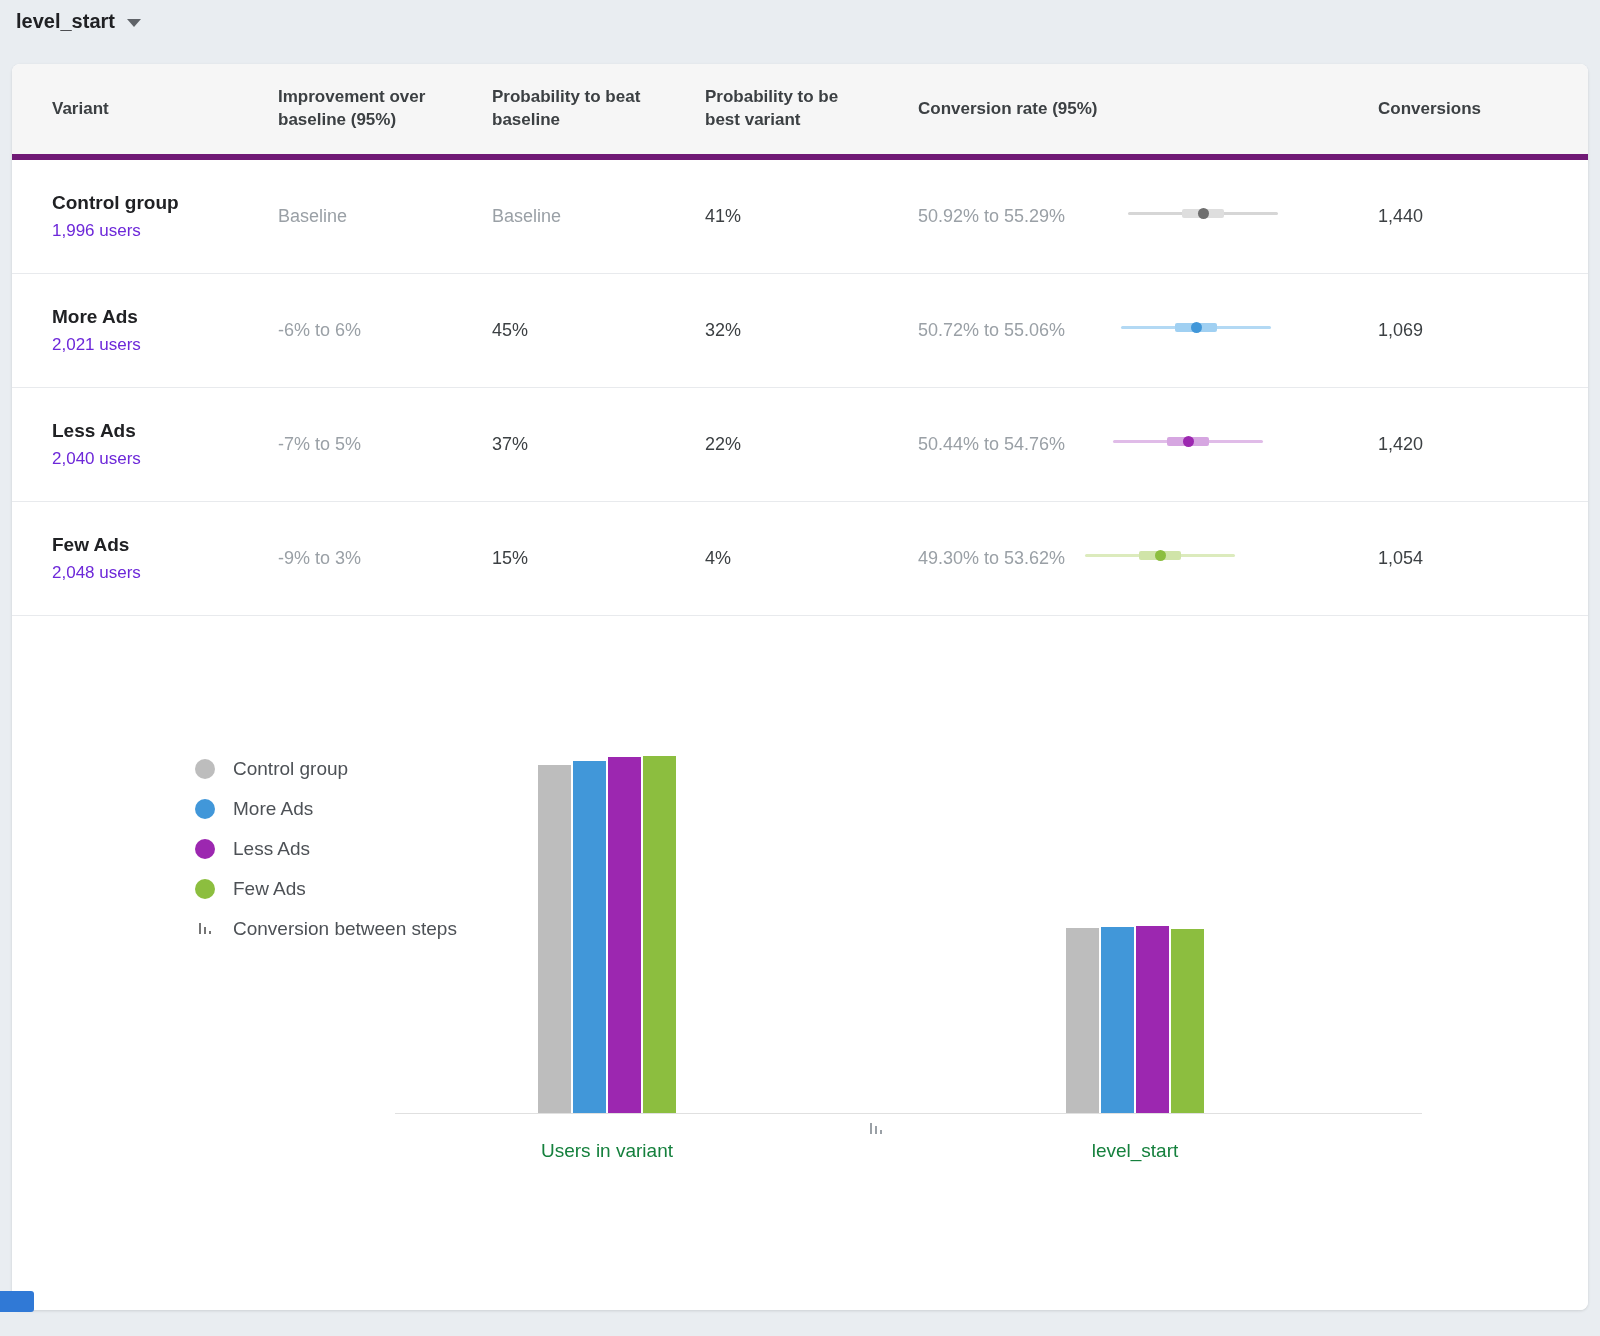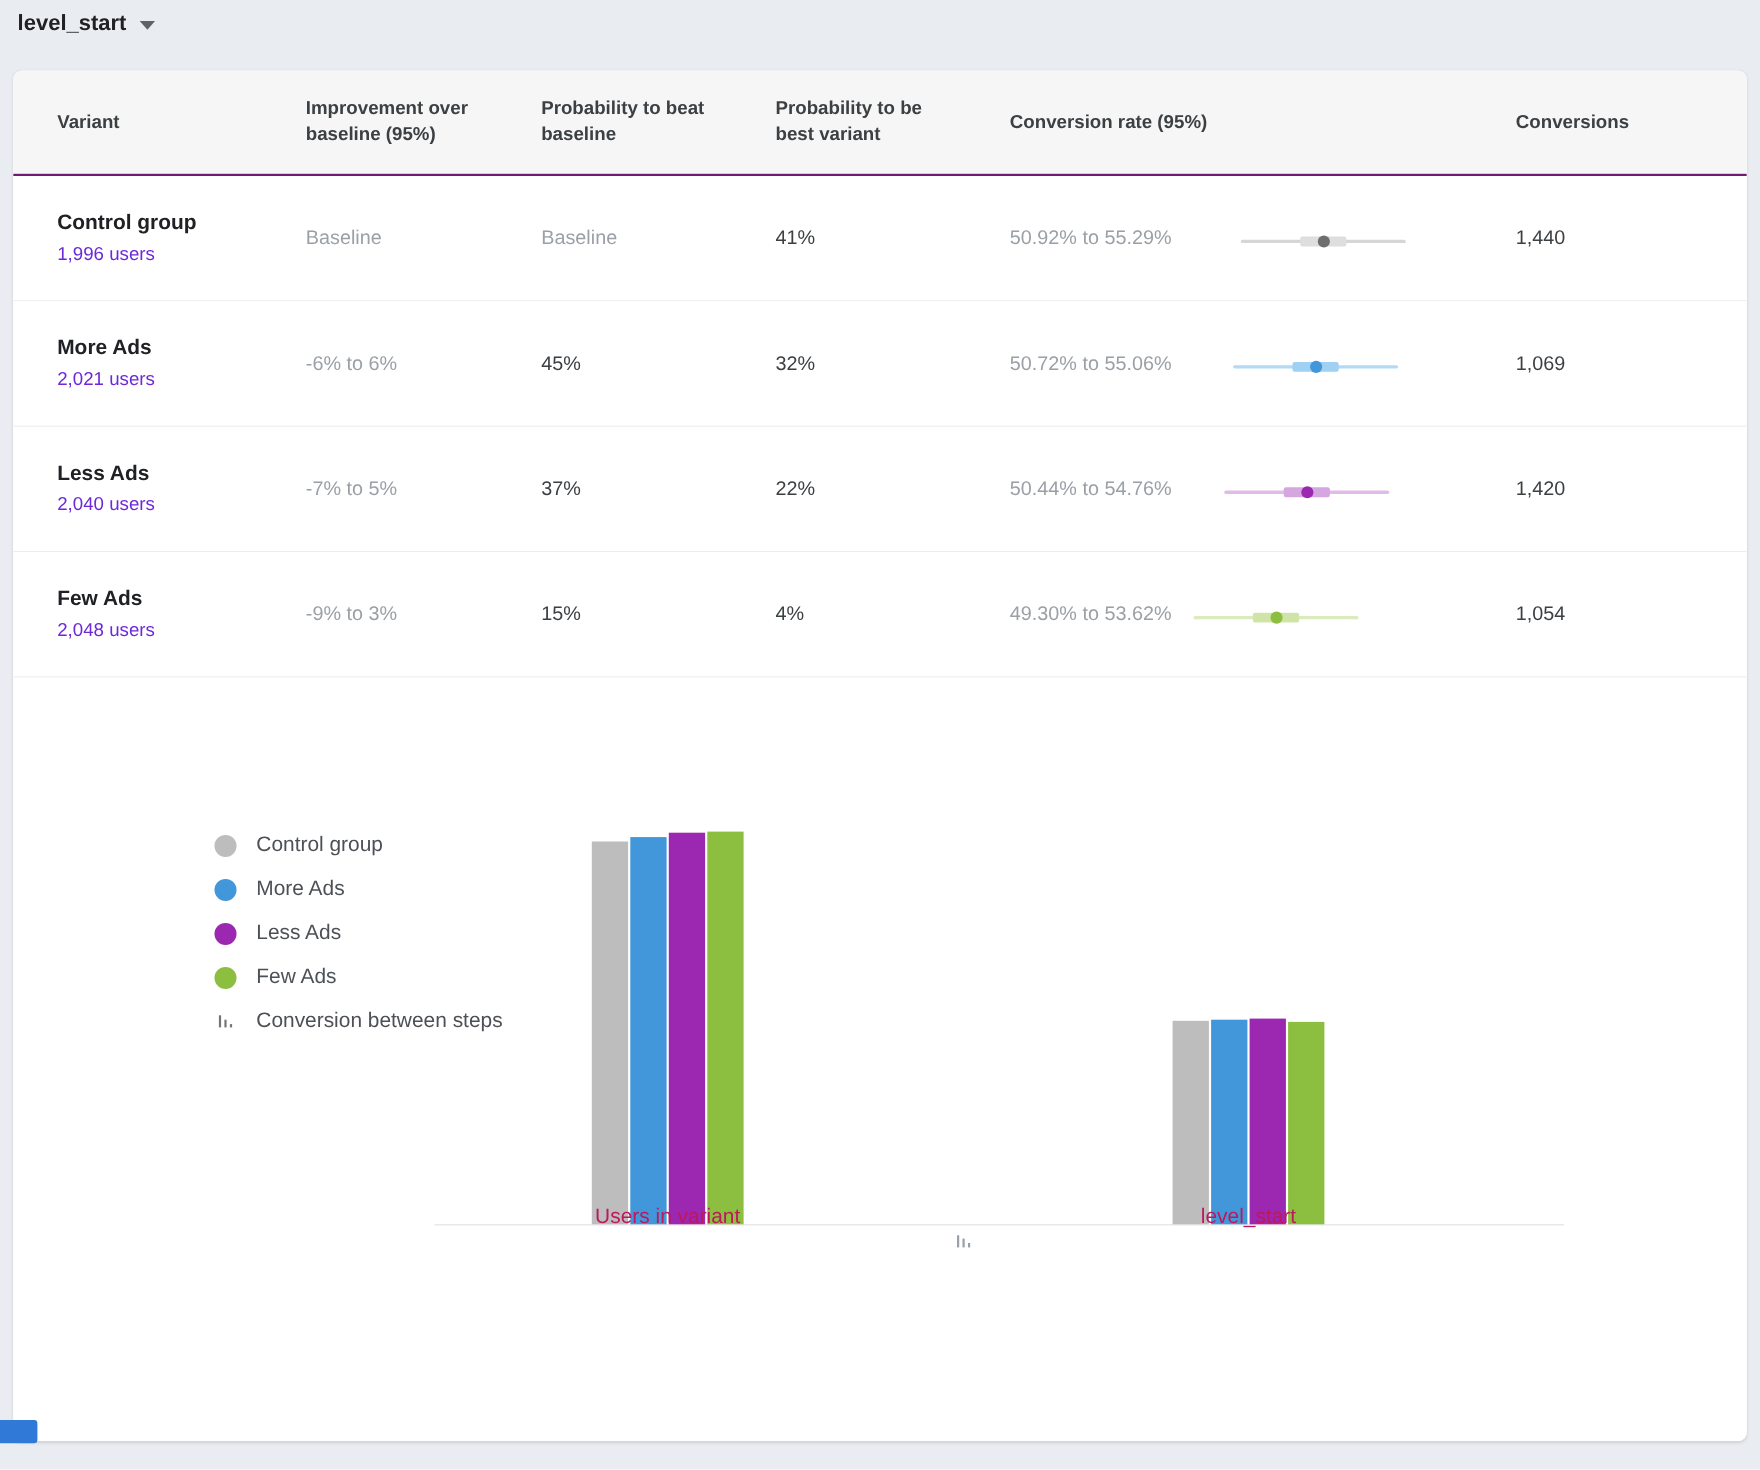--- a/index.html
+++ b/index.html
@@ -18,7 +18,7 @@
 
   .grid-row { display:grid; grid-template-columns:226px 214px 213px 213px 460px 1fr; padding:0 40px; align-items:center; }
 
-  .thead { height:96px; background:#f6f6f6; border-bottom:2px solid #701a75; }
+  .thead { height:96px; background:#f6f6f6; border-bottom:6px solid #701a75; }
   .th { font-size:17px; font-weight:bold; color:#3c4043; line-height:1.35; }
   .th.narrow { max-width:150px; }
 

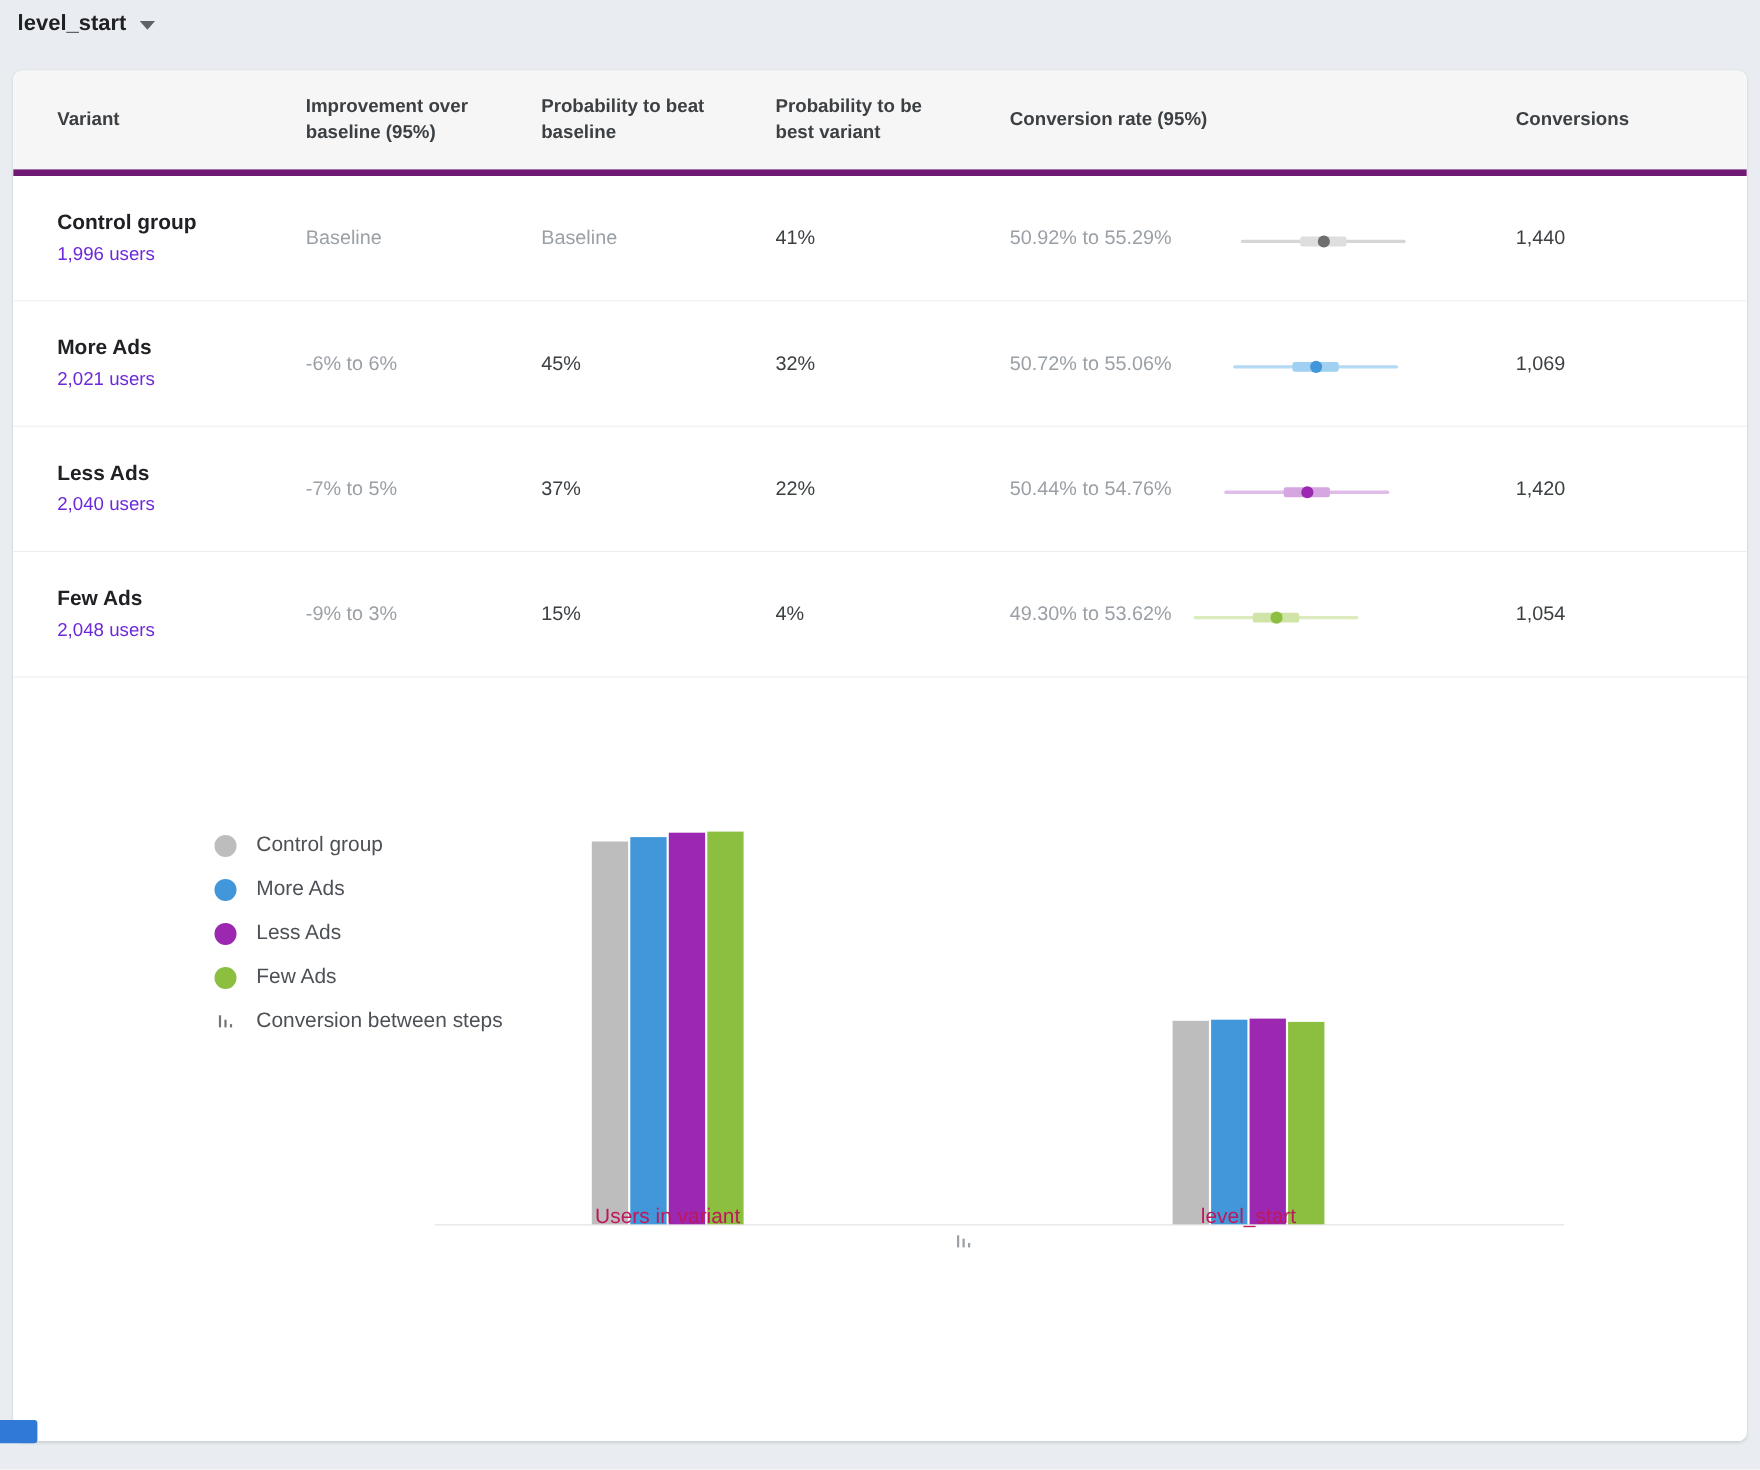--- a/index.html
+++ b/index.html
@@ -29,7 +29,7 @@
   .cell { font-size:18px; color:#3c4043; }
   .cell.muted { color:#9aa0a6; }
 
-  .conv-cell { display:flex; align-items:flex-end; }
+  .conv-cell { display:flex; align-items:flex-start; }
   .conv-text { color:#9aa0a6; font-size:18px; width:188px; flex:none; }
   .interval { position:relative; width:150px; height:15px; flex:none; }
   .interval.r0 { transform:translateX(22px); }

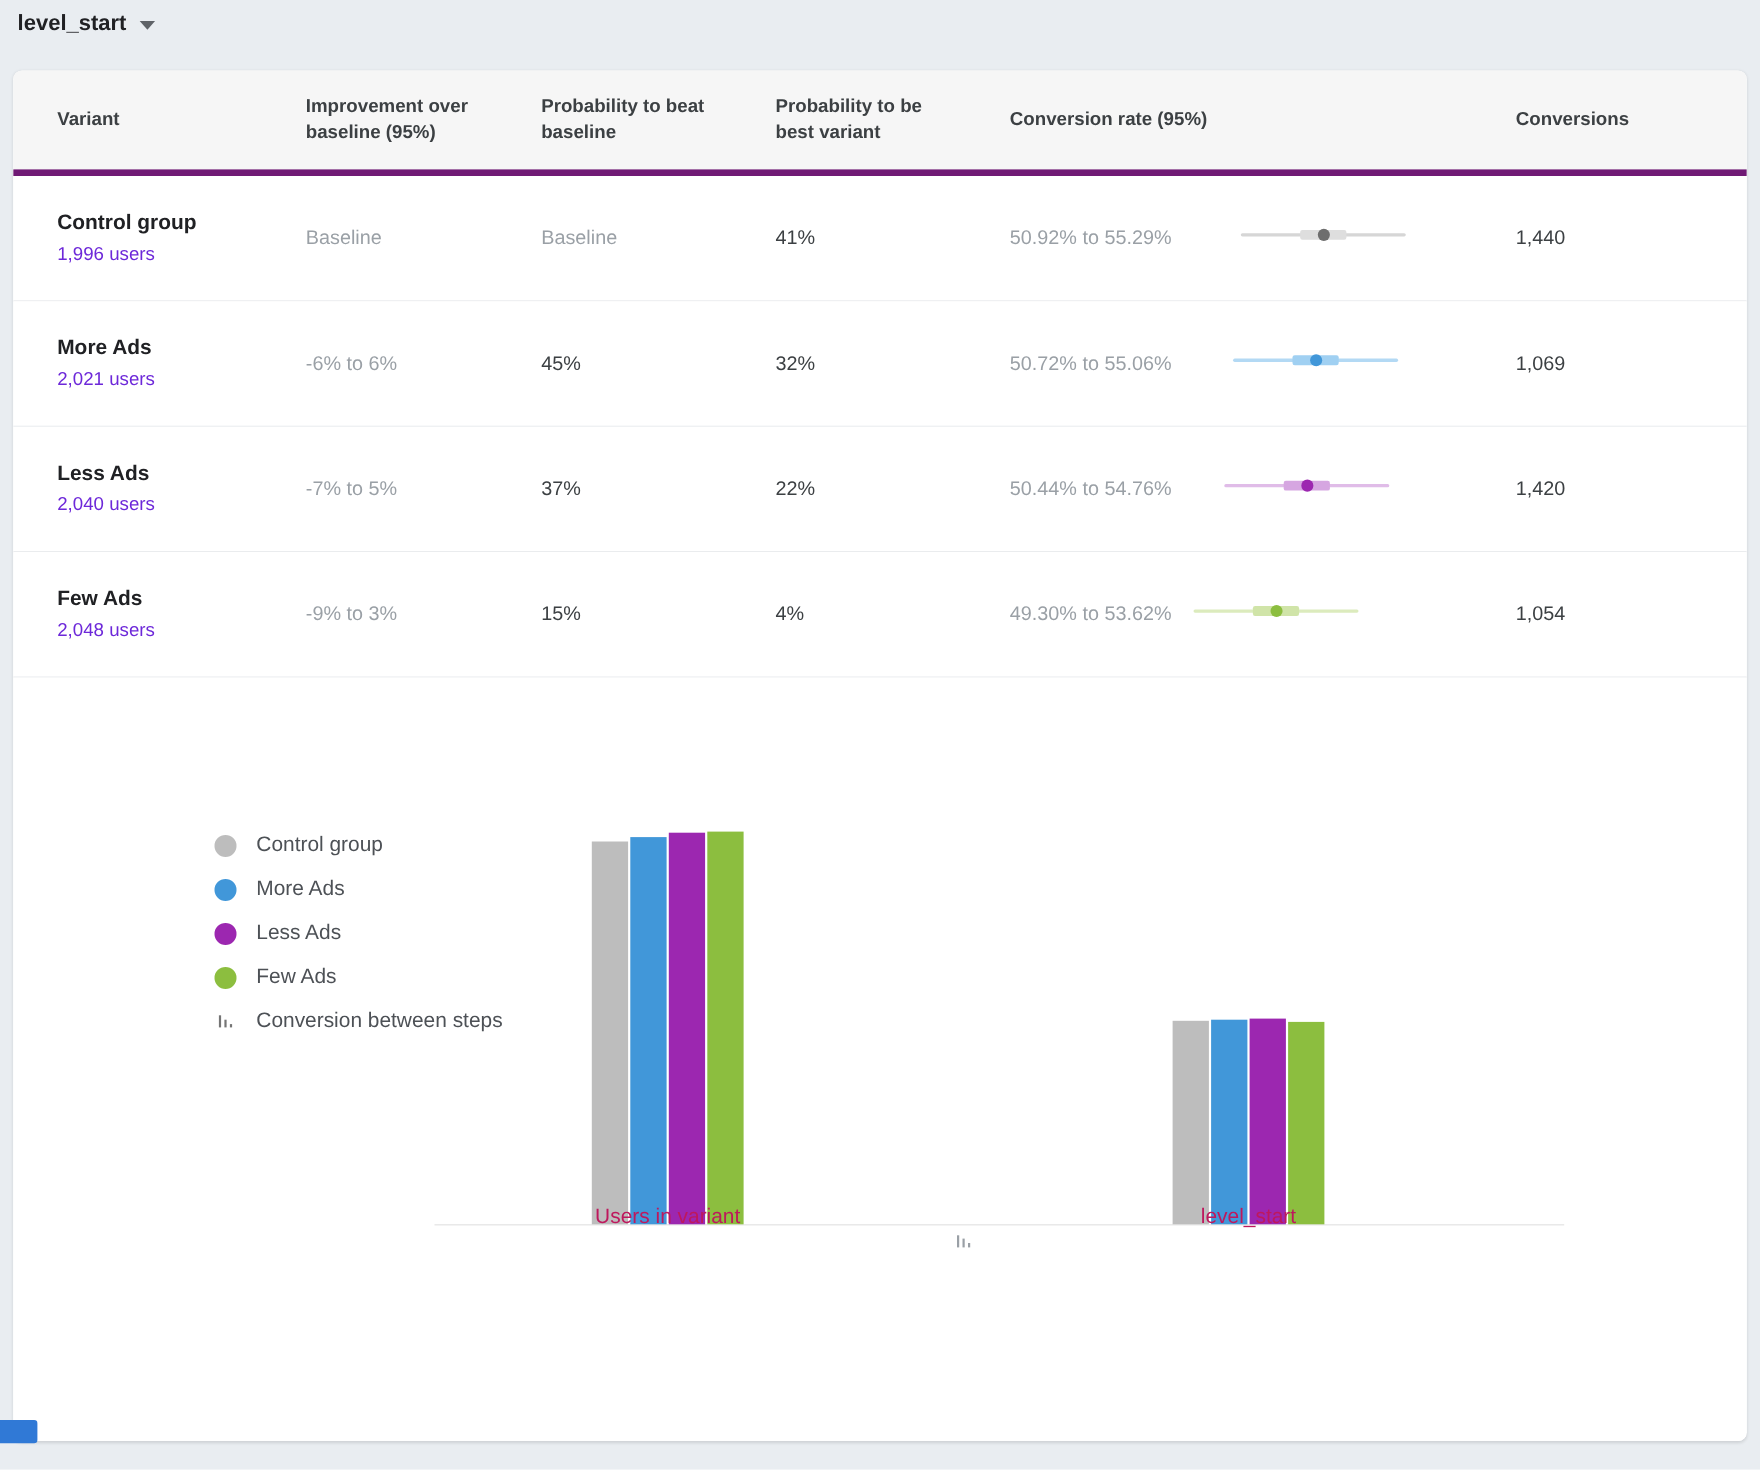--- a/index.html
+++ b/index.html
@@ -56,7 +56,7 @@
   .bars.g1 { left:1054px; }
   .bar { width:33px; }
 
-  .glabel { position:absolute; top:480px; width:200px; text-align:center; font-size:19px; color:#be185d; }
+  .glabel { position:absolute; top:524px; width:200px; text-align:center; font-size:19px; color:#15803d; }
   .glabel.l0 { left:495px; }
   .glabel.l1 { left:1023px; }
 

